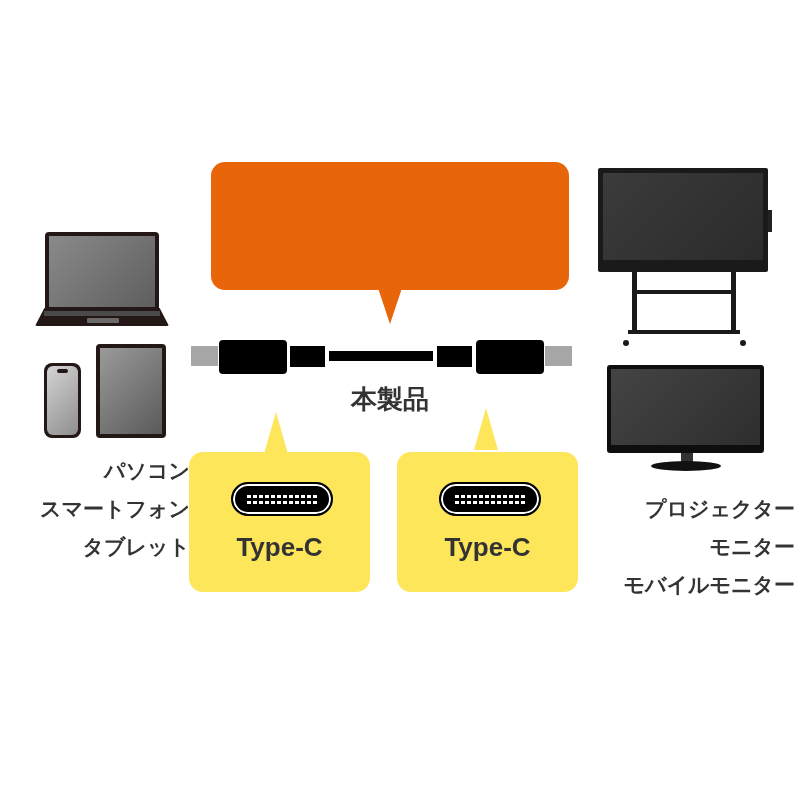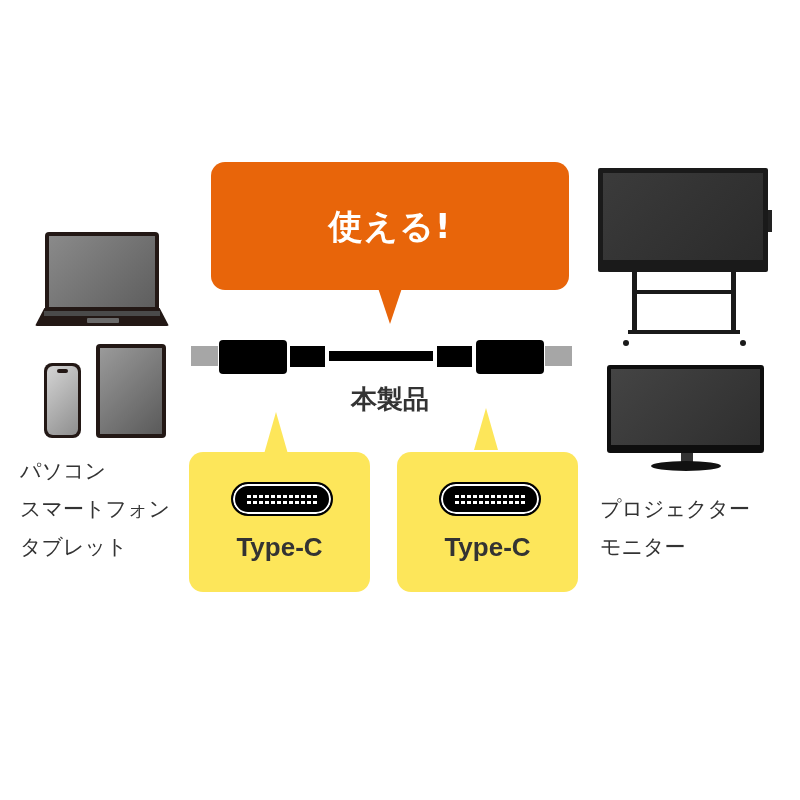--- a/index.html
+++ b/index.html
@@ -103,7 +103,6 @@
 <body>
 
 <div class="orange-bubble">
-  <div>使える!</div>
 </div>
 <div class="orange-tail"></div>
 

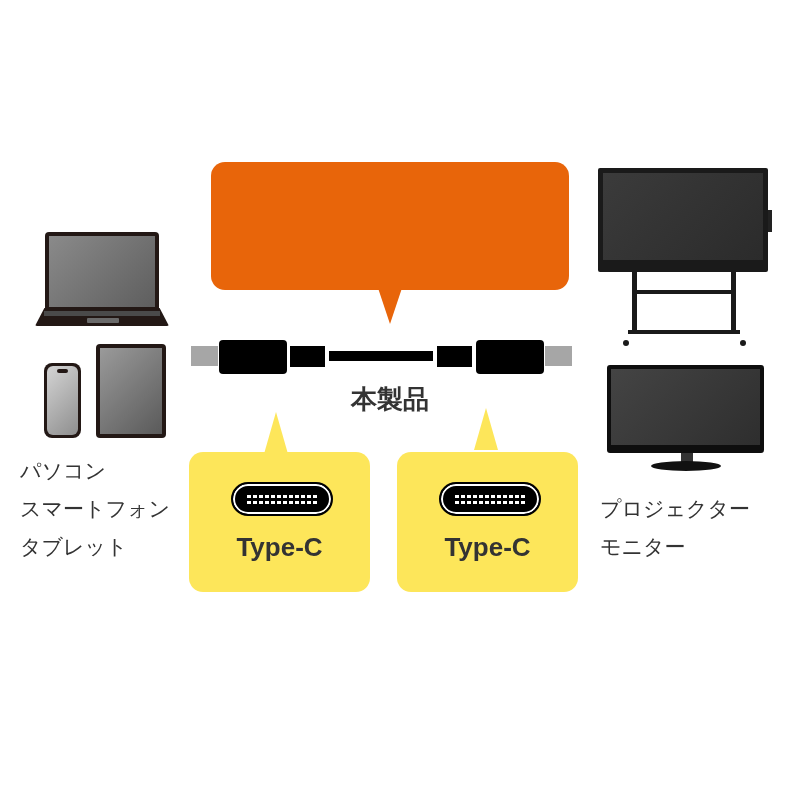--- a/index.html
+++ b/index.html
@@ -58,8 +58,8 @@
 
   
   .device-label {
-    position: absolute; text-align: left; font-weight: normal; color: #333333;
-    font-size: 21px; line-height: 38px; margin-left: 20px;
+    position: absolute; text-align: right; font-weight: bold; color: #333333;
+    font-size: 21px; line-height: 38px;
   }
 
   

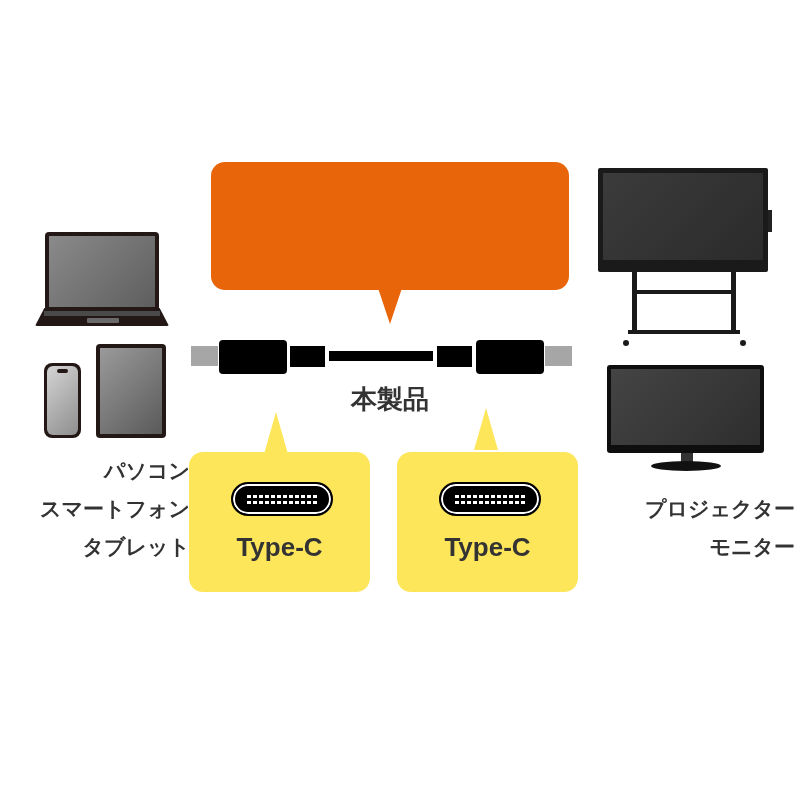--- a/index.html
+++ b/index.html
@@ -185,6 +185,7 @@
 <div class="device-label" style="left:580px; top:490px; width:215px;">
   <div>プロジェクター</div>
   <div>モニター</div>
+  <div>モバイルモニター</div>
 </div>
 
 </body></html>

